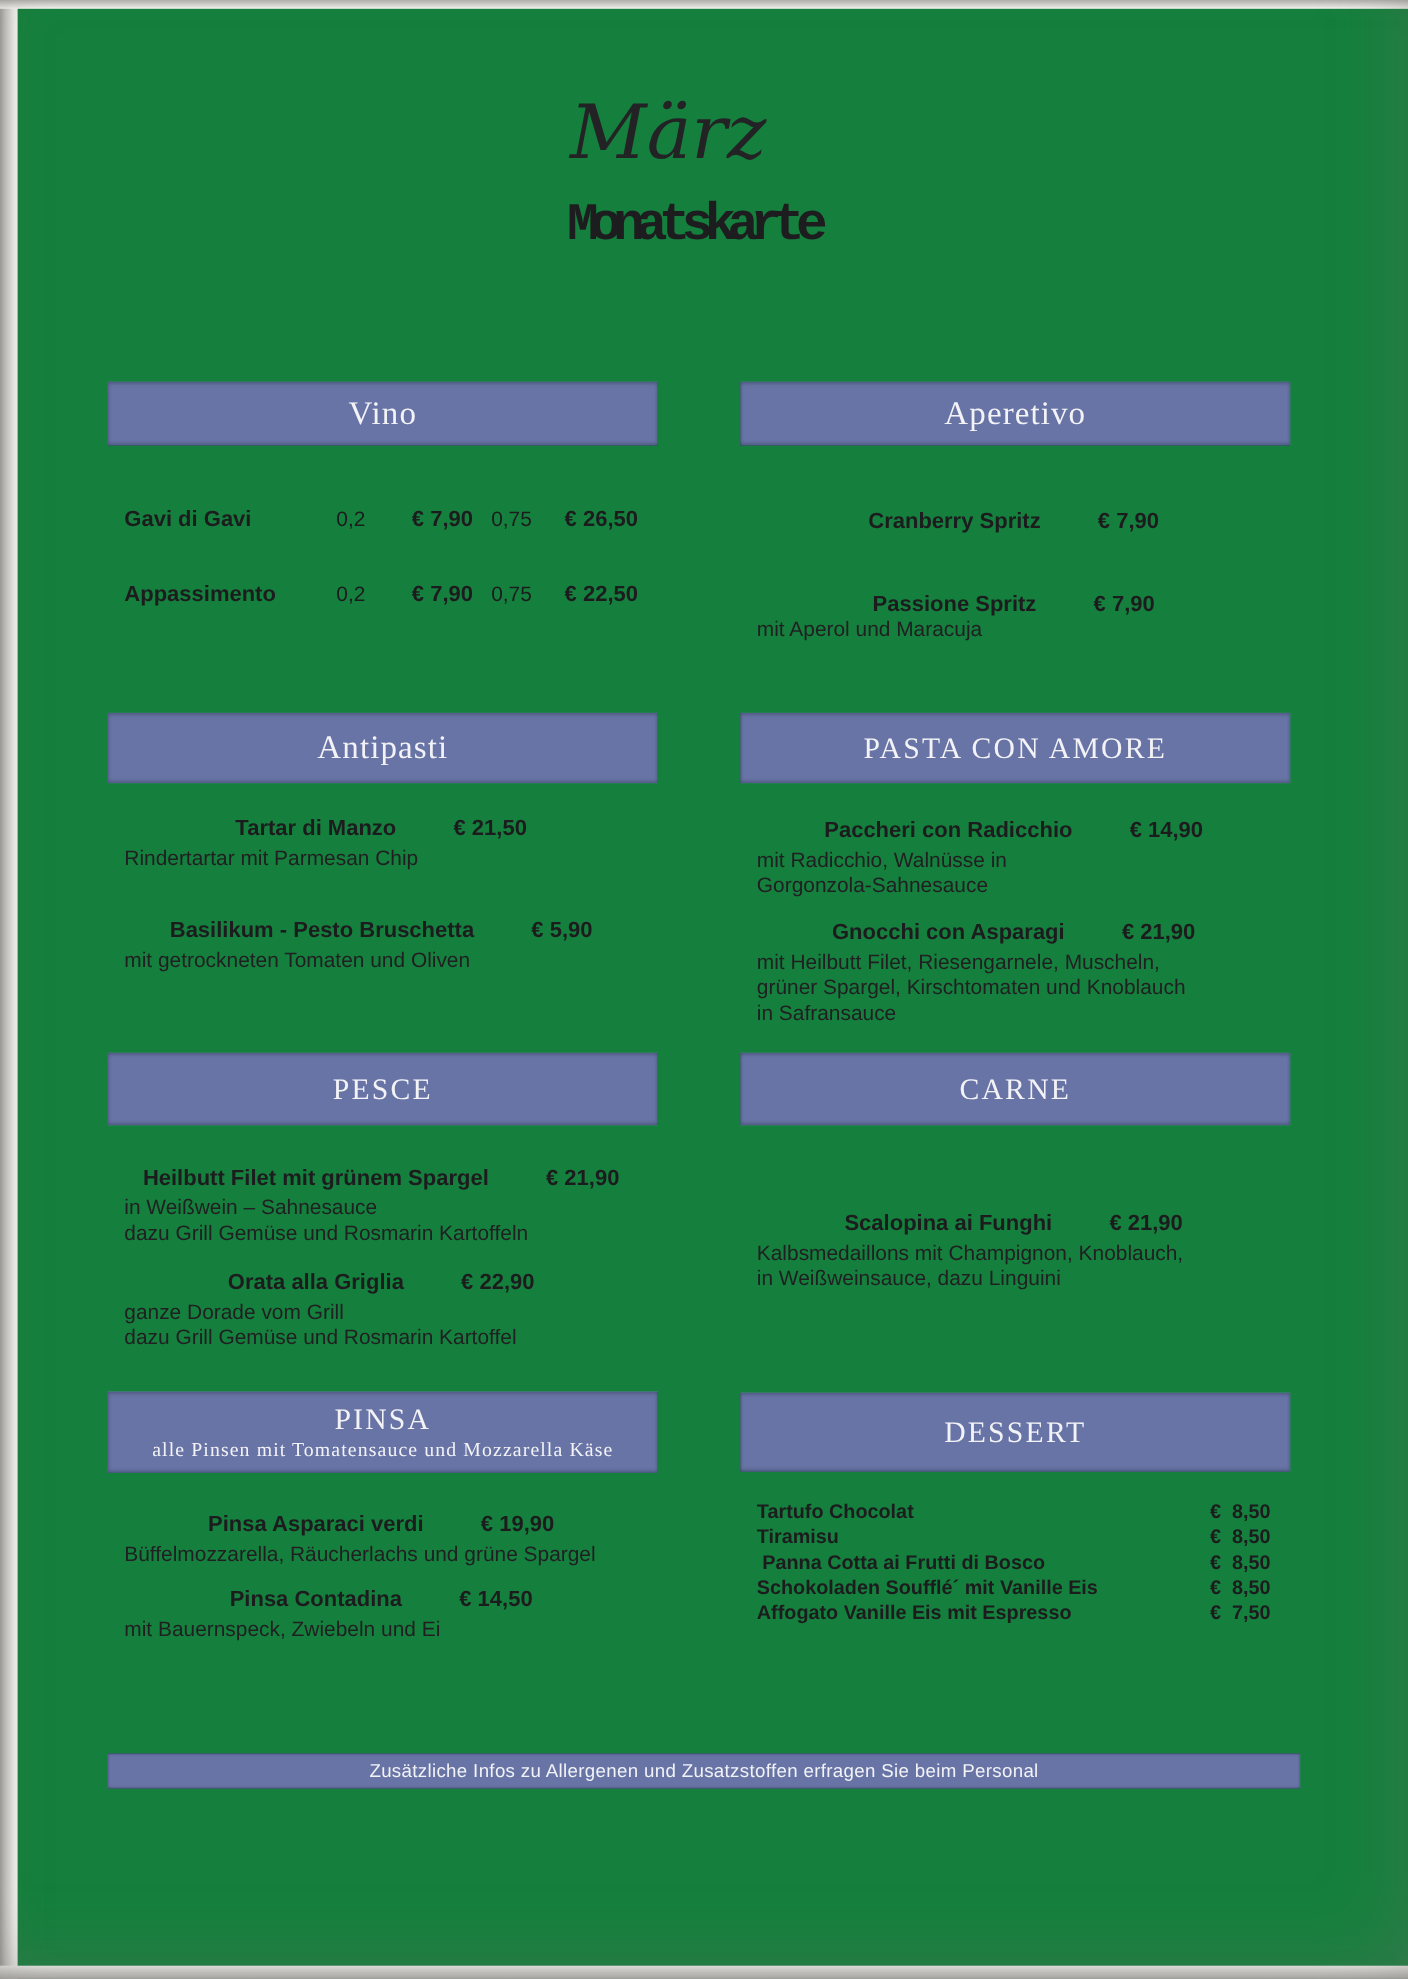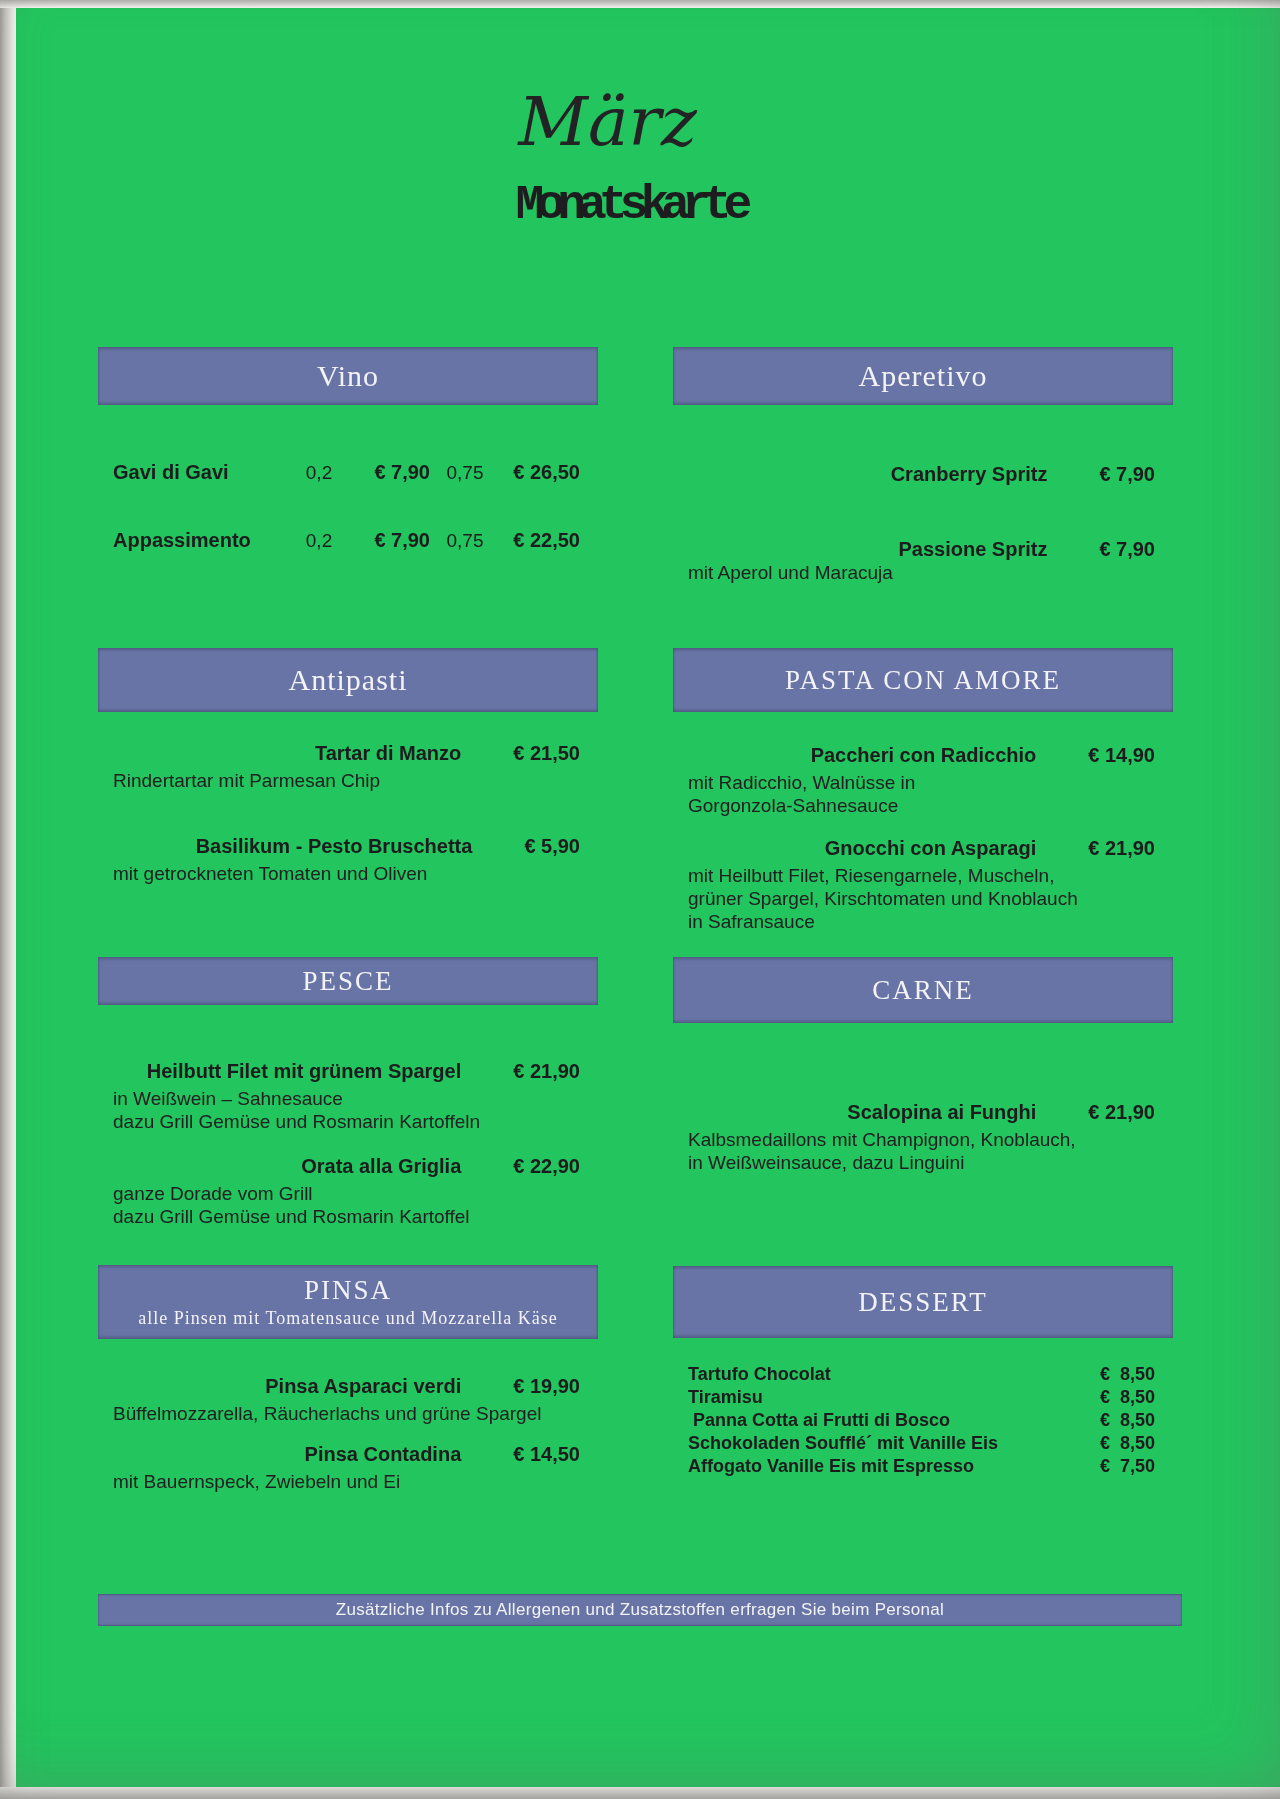--- a/index.html
+++ b/index.html
@@ -5,7 +5,7 @@
   html,body { margin:0; padding:0; background:#c9c7c4; }
   .page {
     position:relative; width:1280px; height:1799px; overflow:hidden;
-    background:#22c55e;
+    background:#15803d;
     font-family:"Liberation Sans", sans-serif;
     color:#1c1c1e;
   }

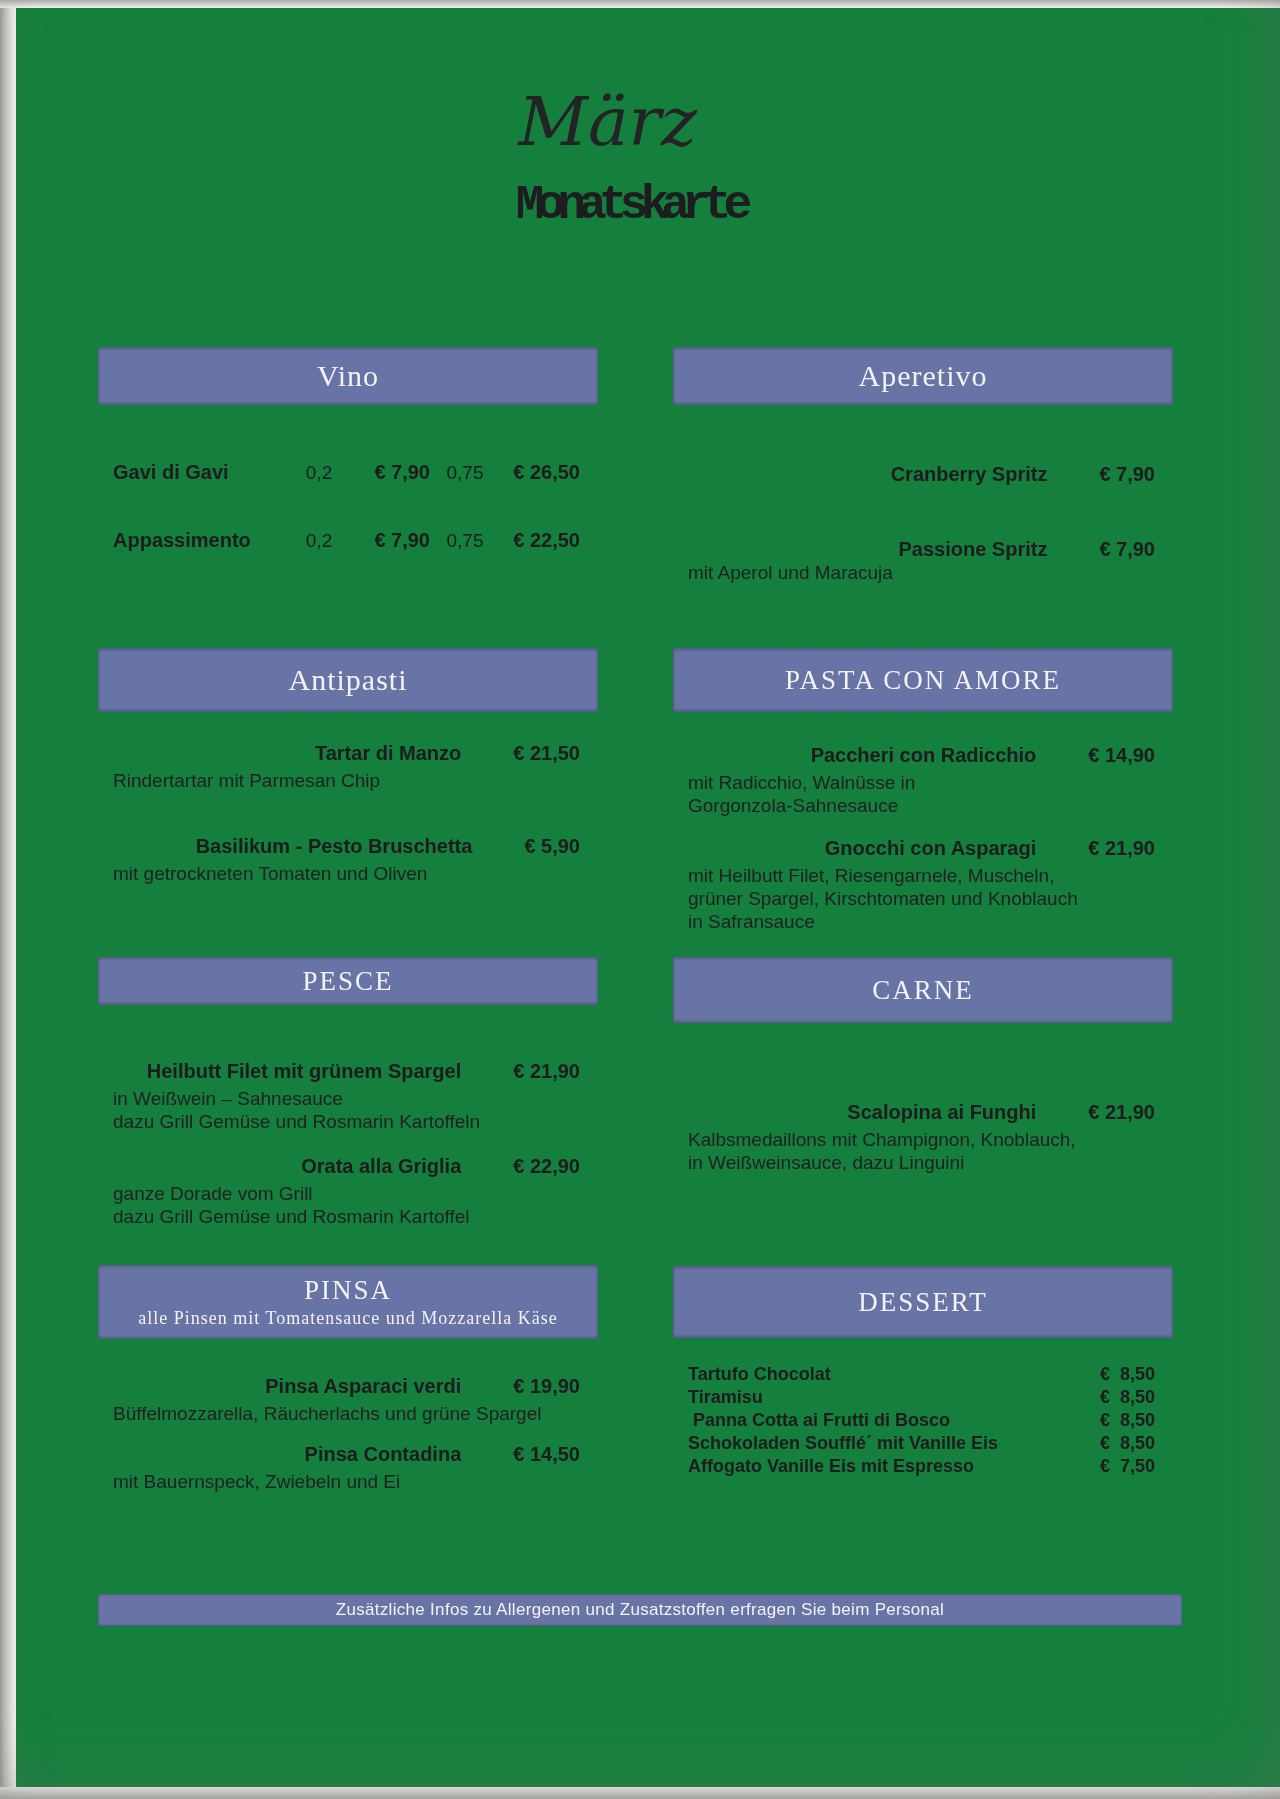--- a/index.html
+++ b/index.html
@@ -39,7 +39,7 @@
   .col-r { left:673px; width:500px; }
 
   .item { position:absolute; box-sizing:border-box; padding:0 18px 0 15px; }
-  .item .row { display:flex; justify-content:flex-end; align-items:baseline;gap:44px; }
+  .item .row { display:flex; justify-content:center; align-items:baseline;gap:44px; }
   .name  { font-weight:bold; font-size:20px; line-height:24px; white-space:pre; }
   .price { font-weight:bold; font-size:20px; white-space:pre; margin-left:8px; }
   .desc  { font-size:19px; line-height:23px; white-space:pre-line; margin-top:4px; color:#202022; }

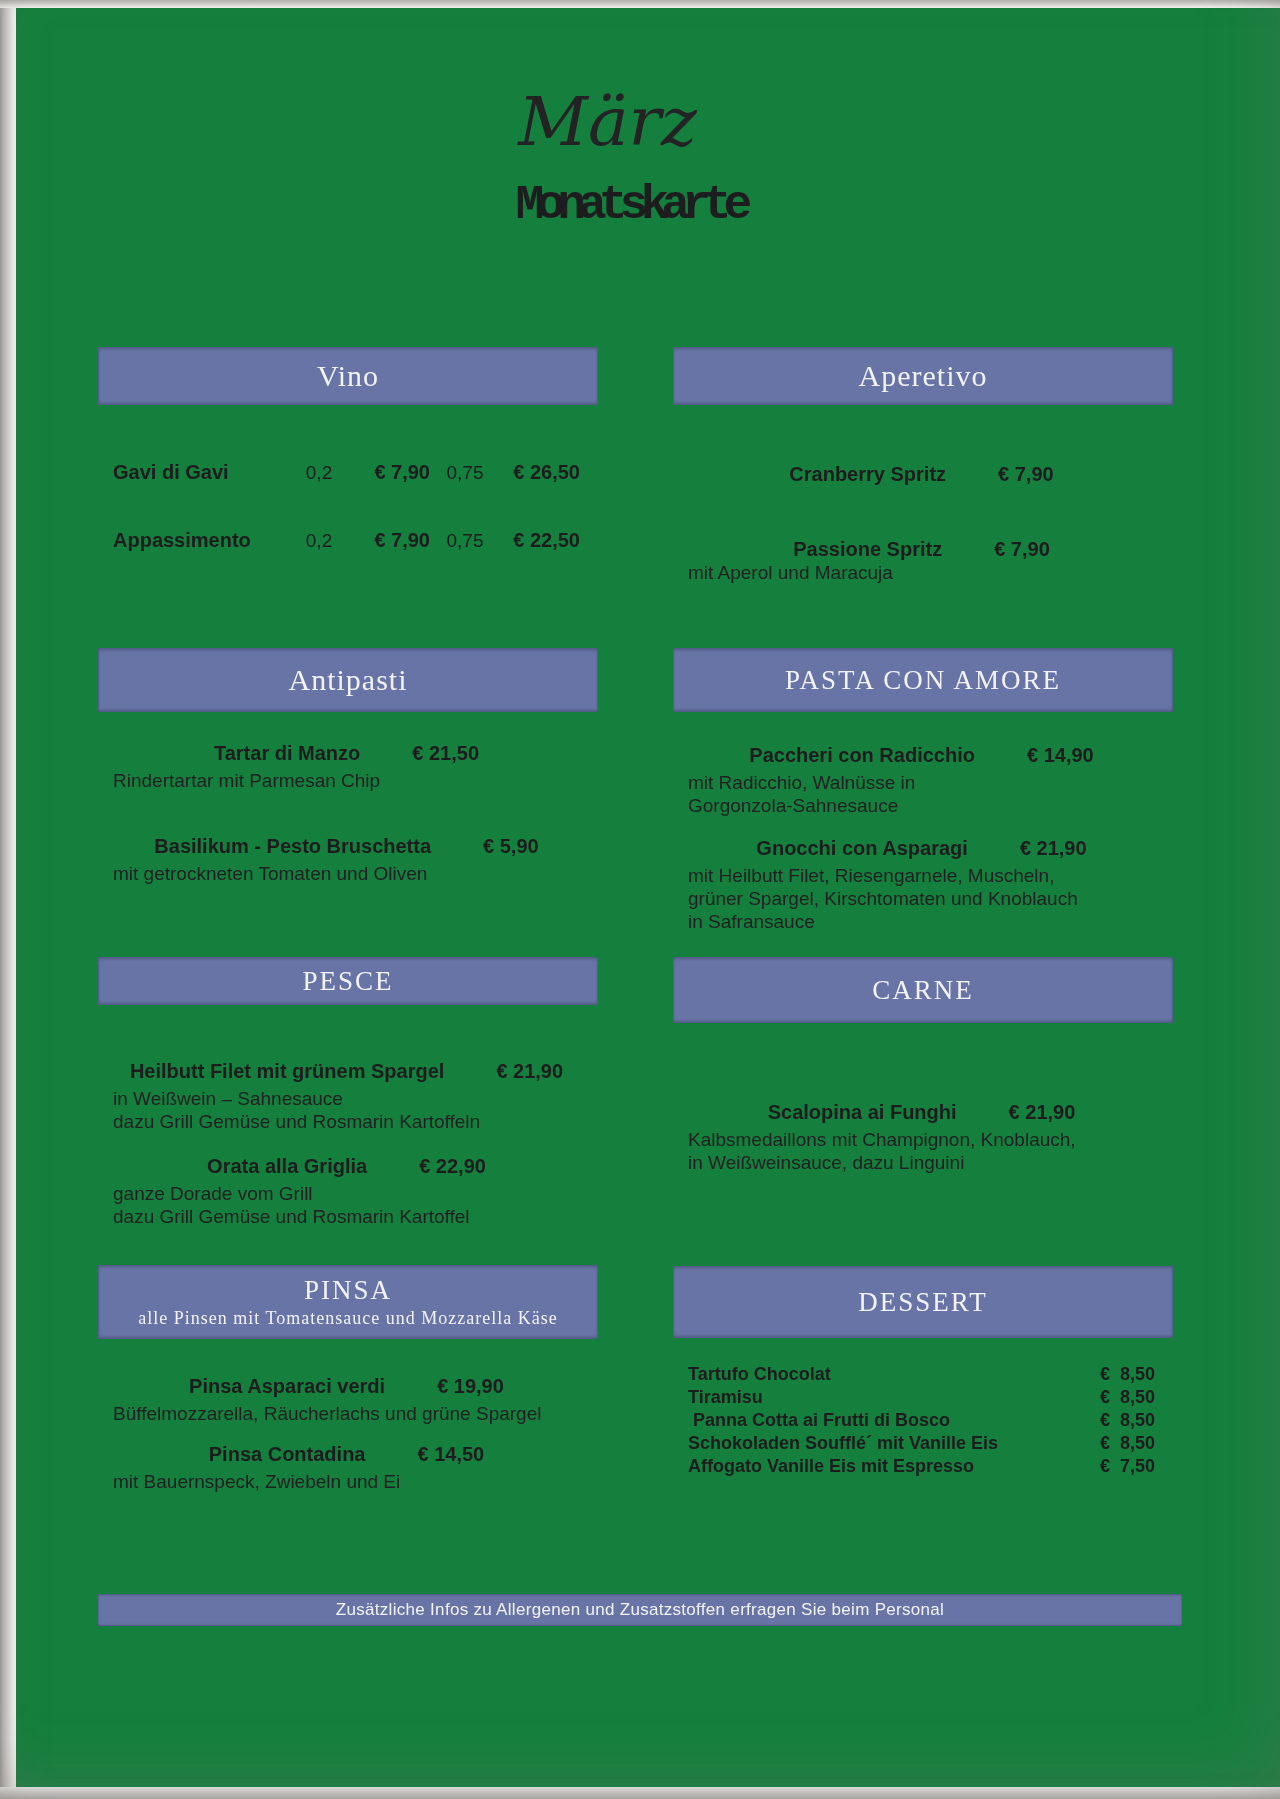--- a/index.html
+++ b/index.html
@@ -146,7 +146,7 @@
 in Safransauce</div>
   </div>
 
-  <div class="bar col-l" style="top:957px;height:48px">
+  <div class="bar col-l" style="top:957px;height:66px">
     <span class="caps">PESCE</span>
   </div>
   <div class="bar col-r" style="top:957px;height:66px">

